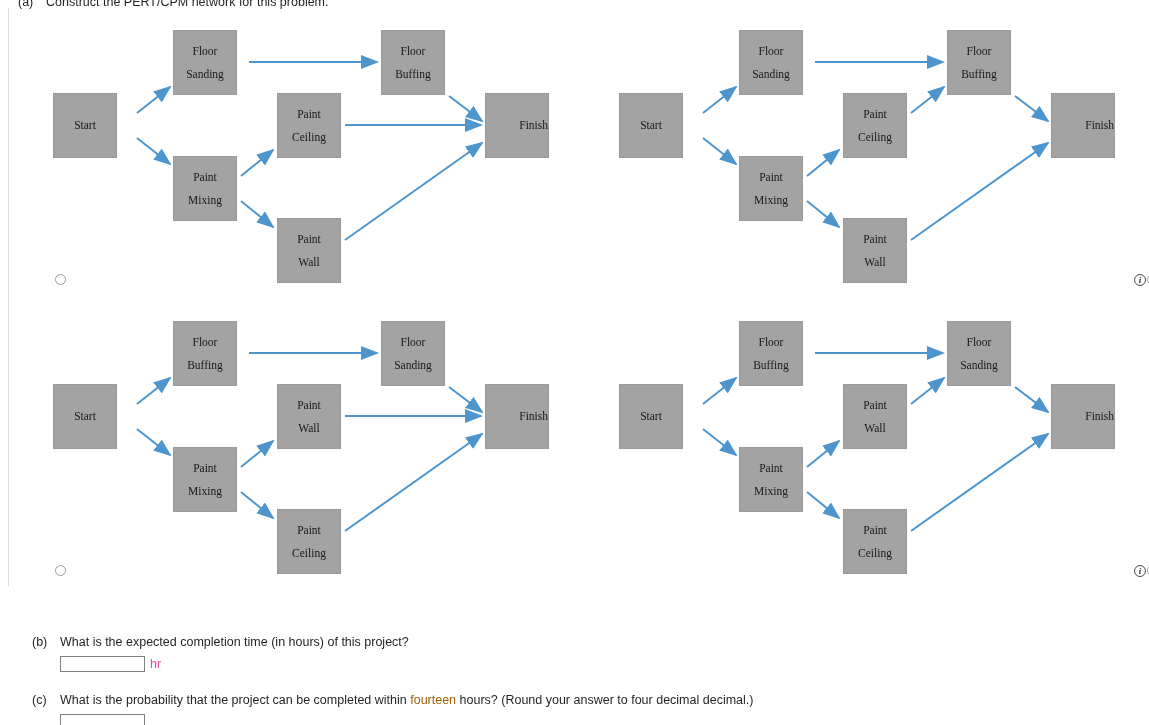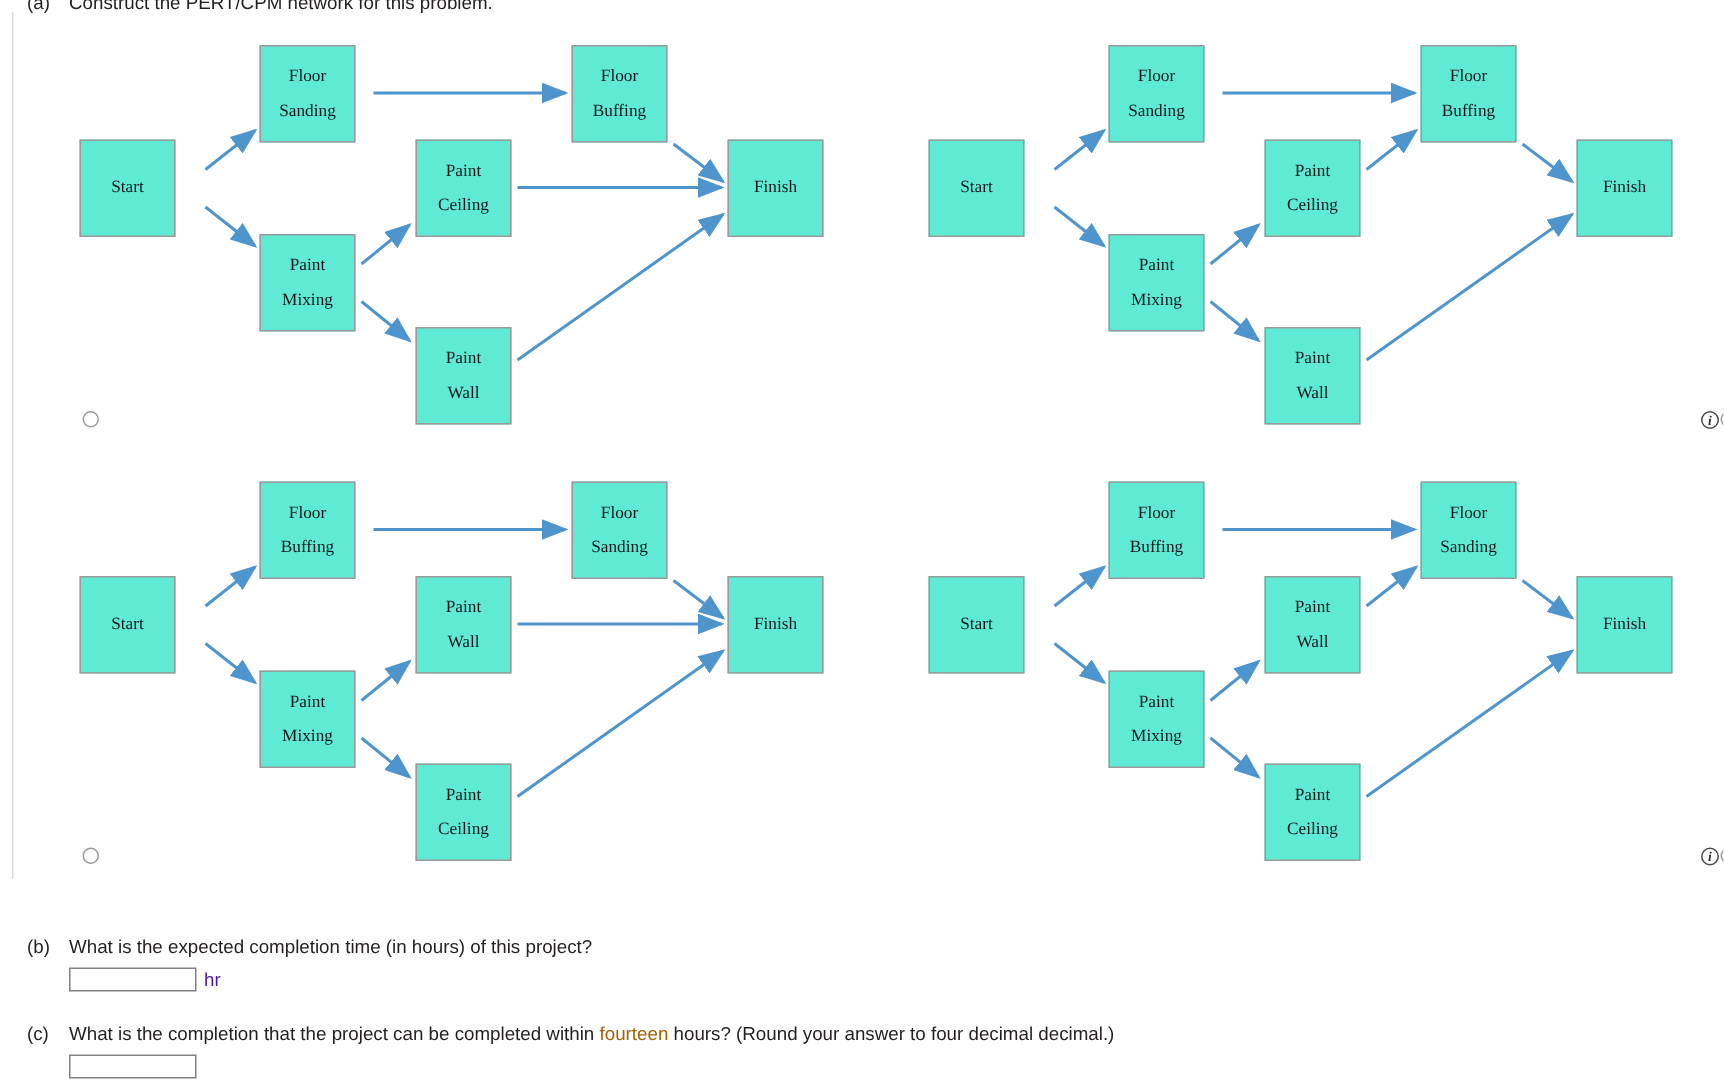--- a/index.html
+++ b/index.html
@@ -62,7 +62,7 @@
     position: absolute;
     width: 64px;
     height: 65px;
-    background: #5eead4;
+    background: #a3a3a3;
     border: 1px solid #9a9a9a;
     box-sizing: border-box;
     display: flex;

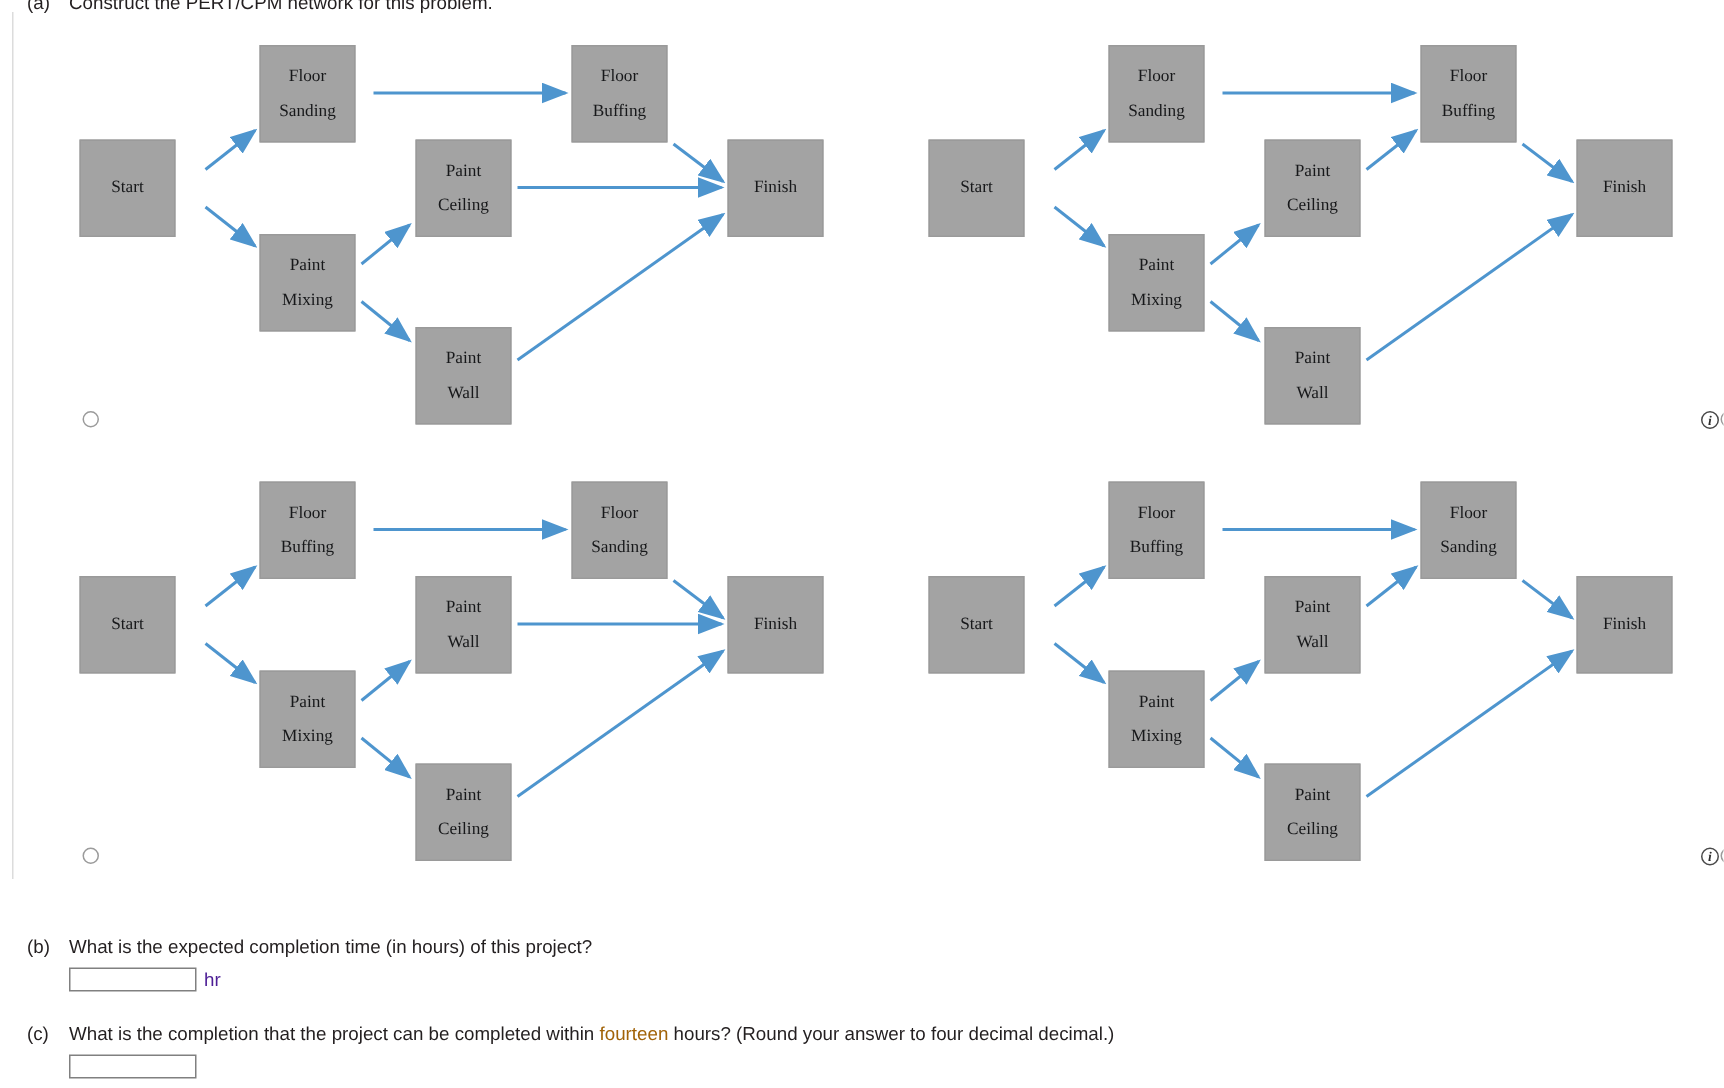--- a/index.html
+++ b/index.html
@@ -84,7 +84,7 @@
   .n-bot1   { left: 164px; top: 148px; }
   .n-top2   { left: 372px; top: 22px; }
   .n-bot2   { left: 268px; top: 210px; }
-  .n-finish { left: 476px; top: 85px; }
+  .n-finish { left: 476px; top: 85px; align-items: flex-end; }
 
   
   .opt-row {

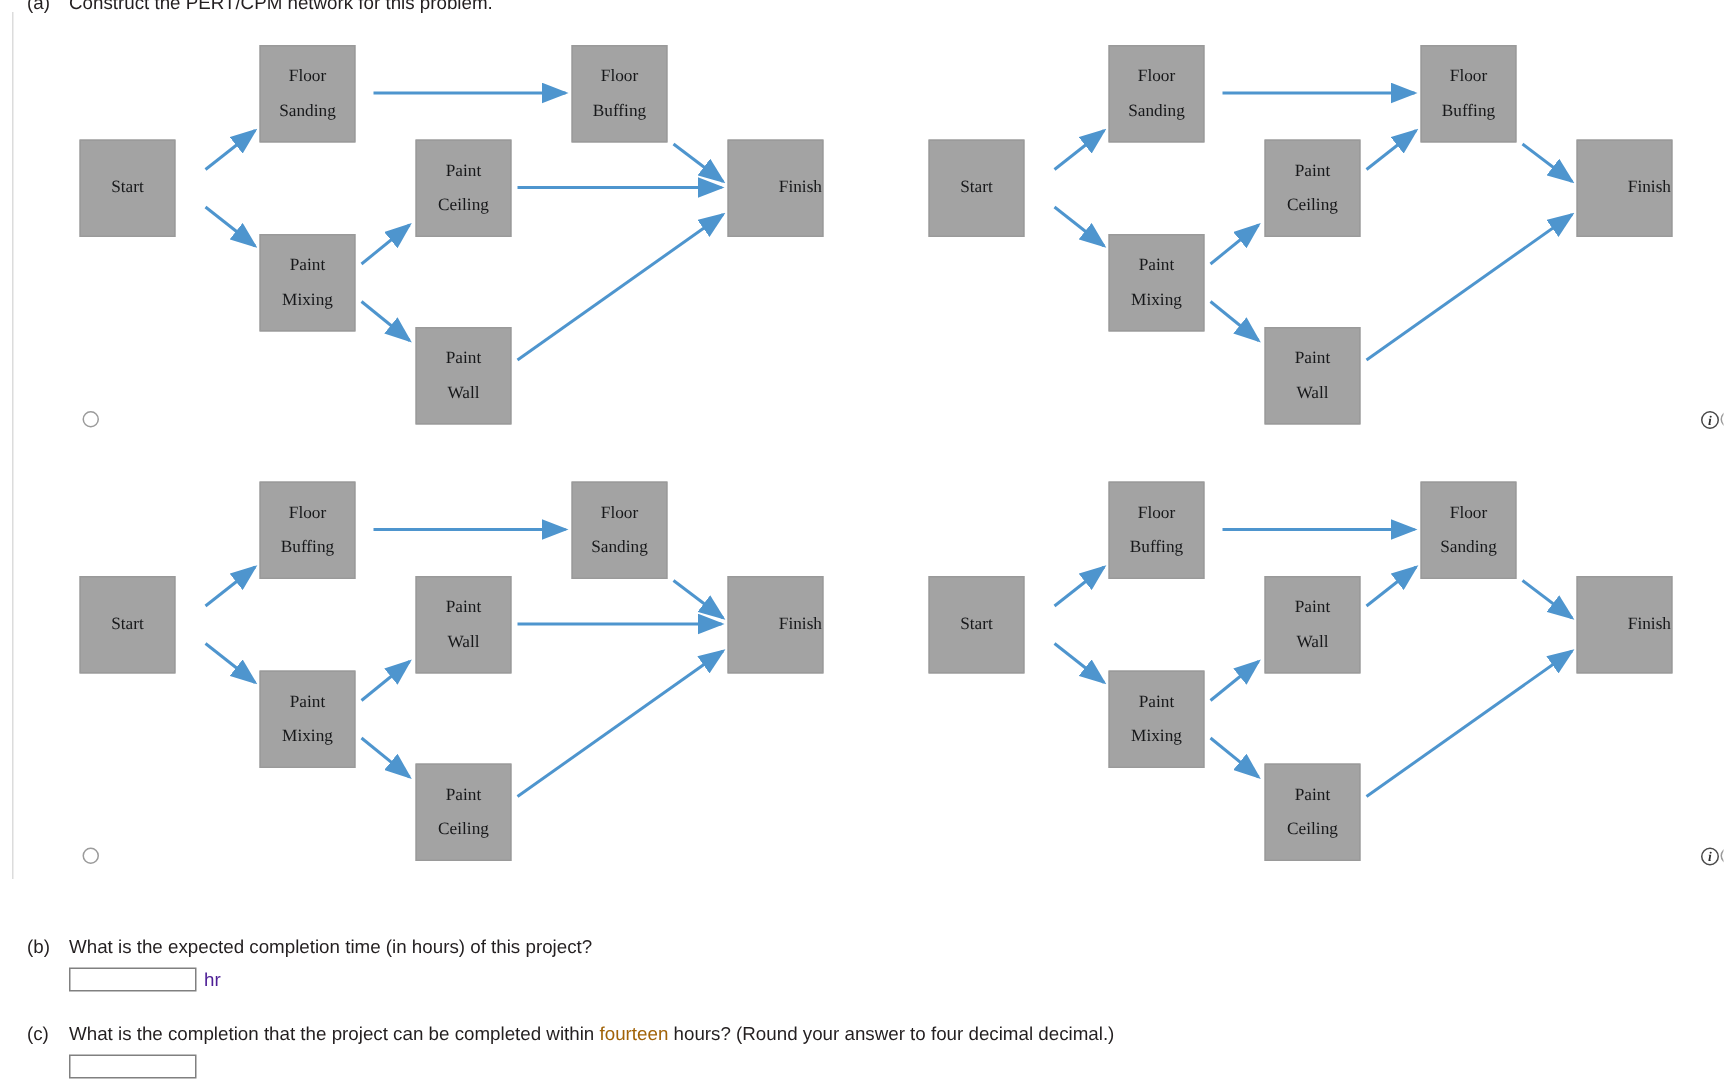--- a/index.html
+++ b/index.html
@@ -124,7 +124,7 @@
   .info-mid  { left: 559px; top: 3px; }
 
   
-  .qblock { position: absolute; left: 18px; white-space: nowrap; }
+  .qblock { position: absolute; left: 32px; white-space: nowrap; margin-top: 11px; }
   .q-b { top: 624px; }
   .q-c { top: 682px; }
   .qline { font-size: 12.5px; color: #231f20; }

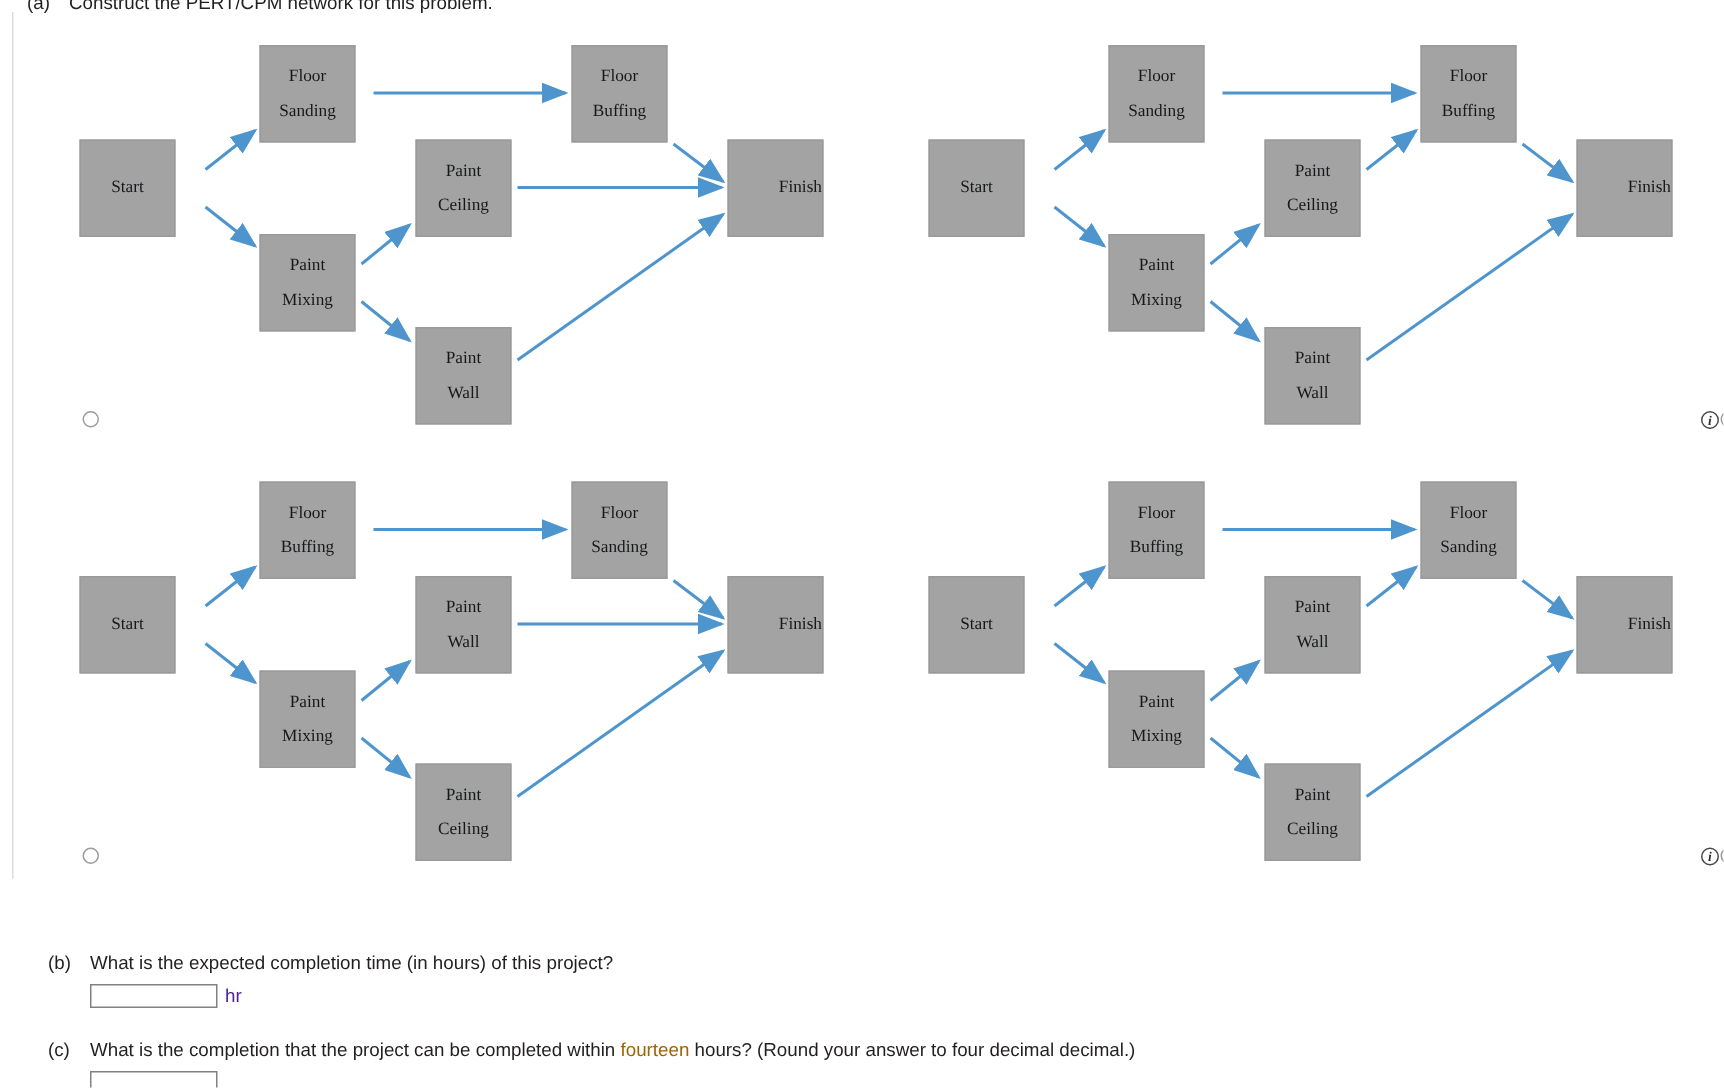--- a/index.html
+++ b/index.html
@@ -142,7 +142,7 @@
     padding: 0 2px;
     outline: none;
   }
-  .unit { margin-left: 5px; font-size: 12.5px; color: #4c1d95; }
+  .unit { margin-left: 5px; font-size: 12.5px; color: #ec4899; }
 </style>
 </head>
 <body>

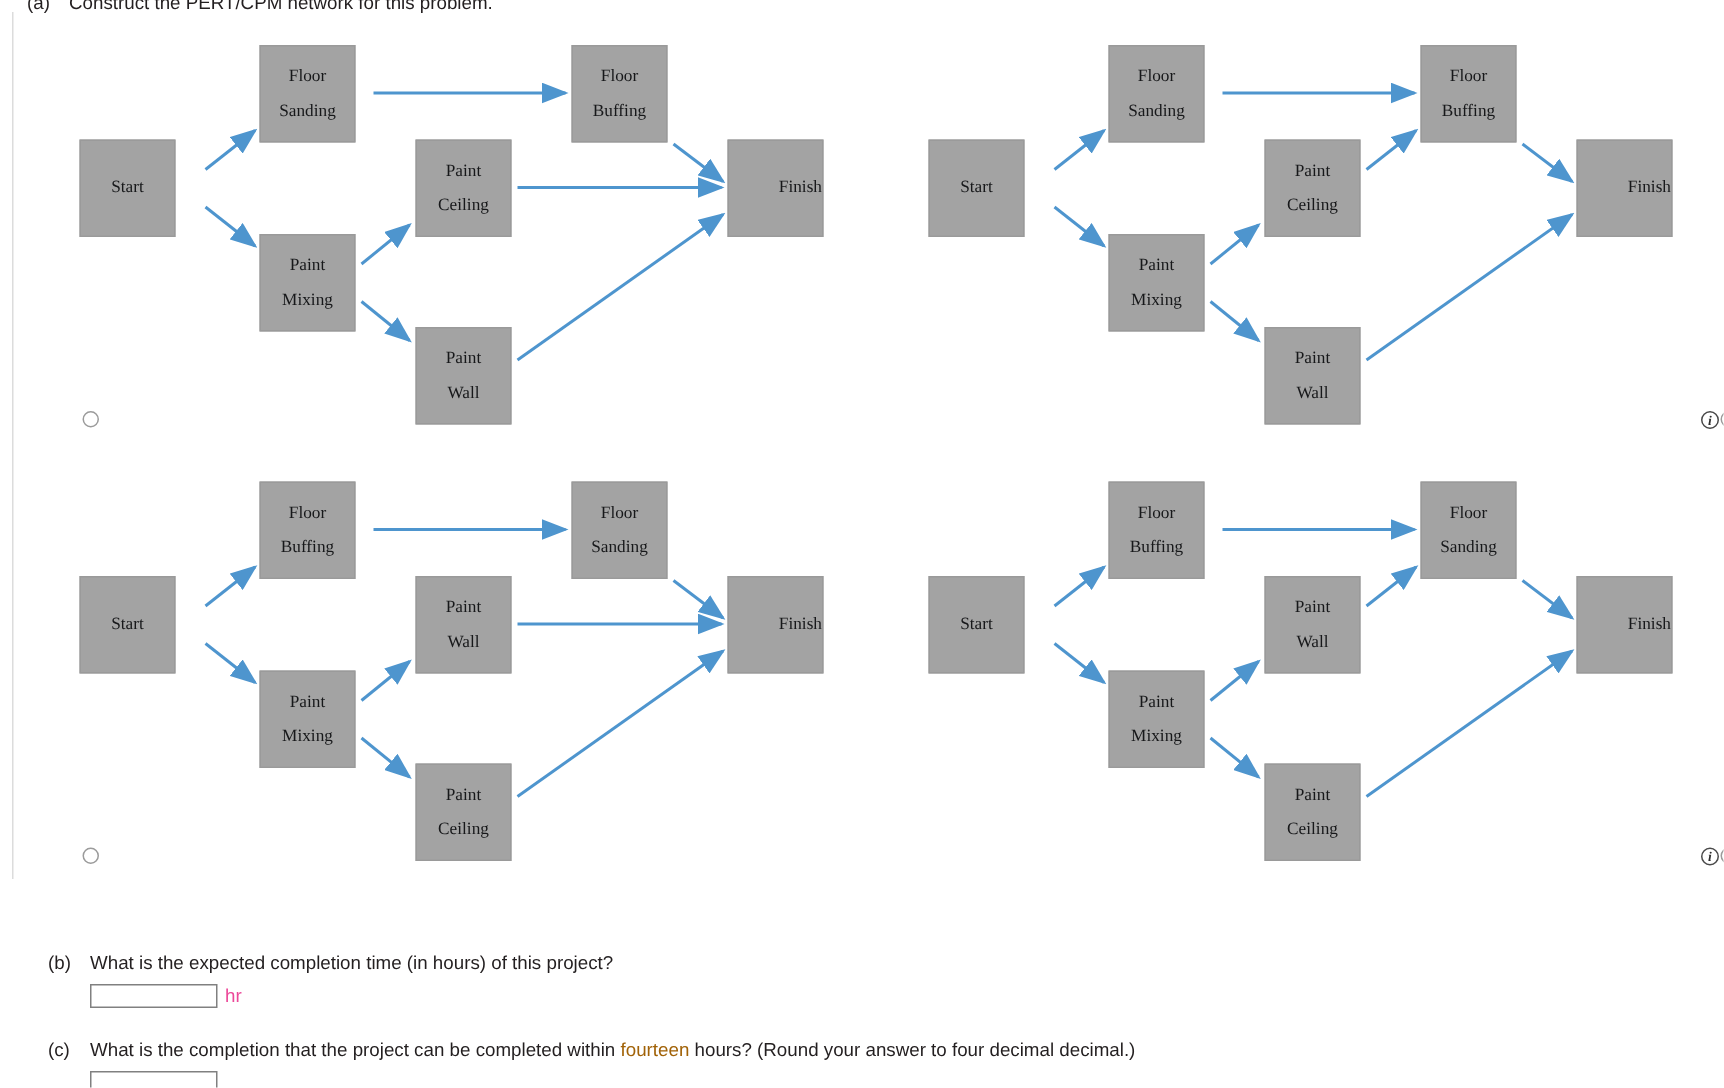--- a/index.html
+++ b/index.html
@@ -375,7 +375,7 @@
 
 <div class="qblock q-c">
   <div class="qline">
-    <span class="lbl">(c)</span><span>What is the completion that the project can be completed within </span><span class="hl-red">fourteen</span><span> hours? (Round your answer to four decimal decimal.)</span>
+    <span class="lbl">(c)</span><span>What is the probability that the project can be completed within </span><span class="hl-red">fourteen</span><span> hours? (Round your answer to four decimal decimal.)</span>
   </div>
   <div class="ansrow">
     <input class="ansbox" type="text" value="" style="">

